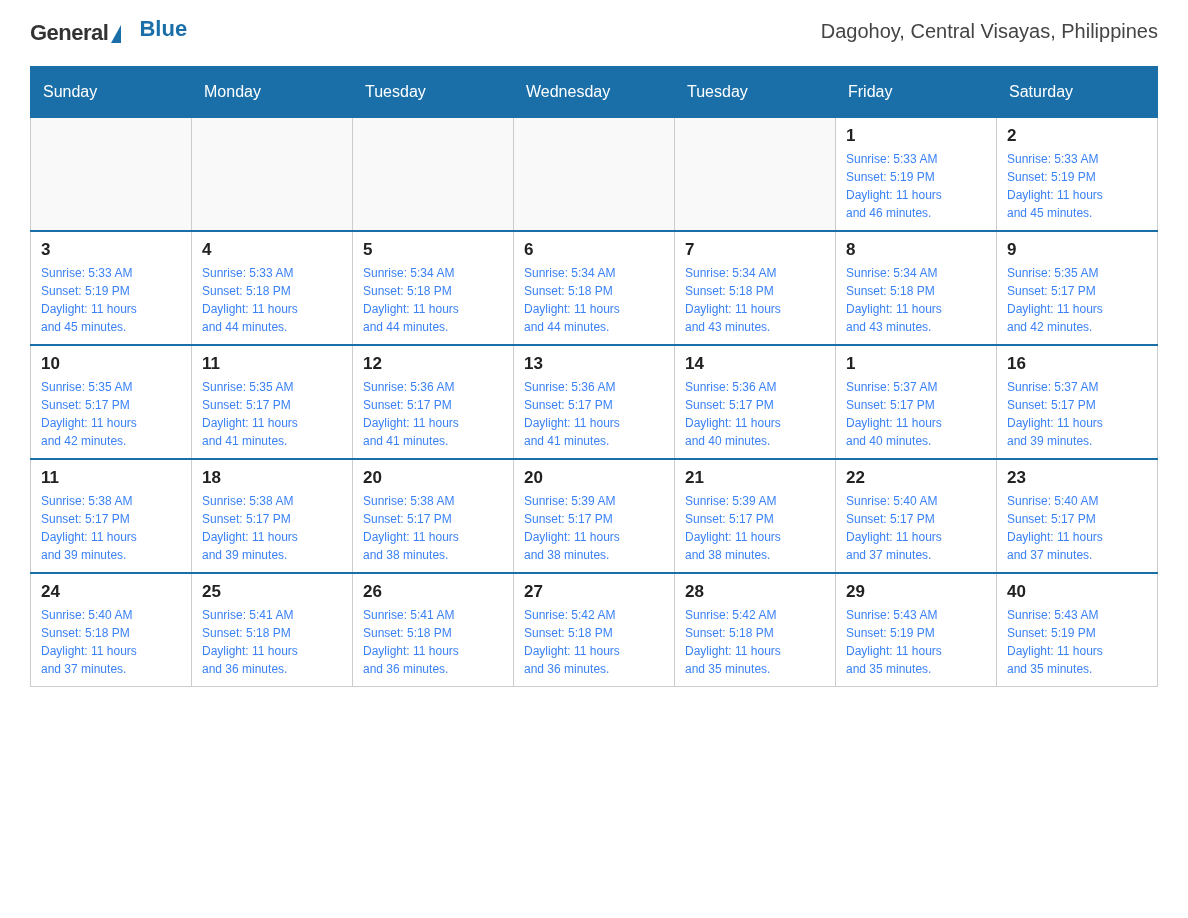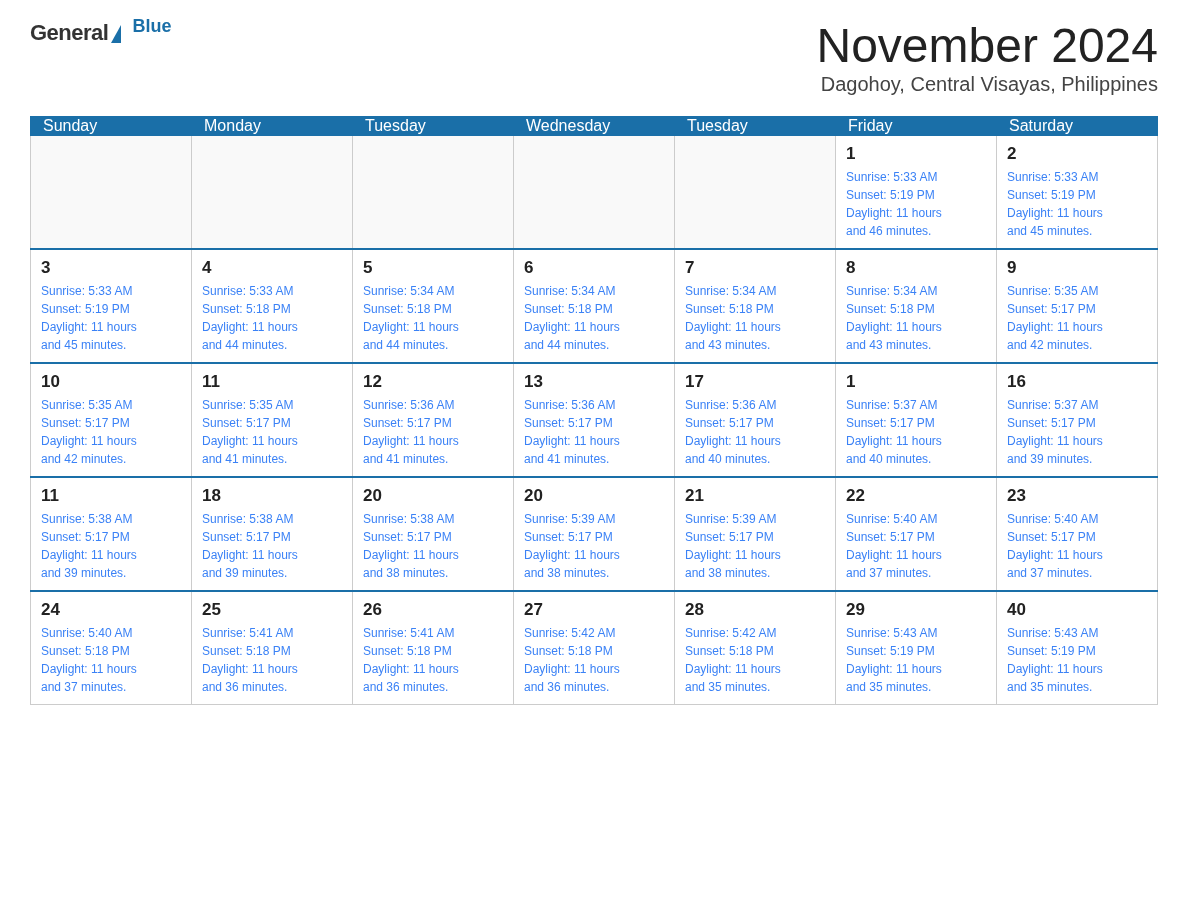--- a/index.html
+++ b/index.html
@@ -40,11 +40,11 @@
       margin-top: 2px;
     }
     .logo-blue {
-      font-size: 18px;
+      font-size: 22px;
       font-weight: bold;
       color: #1a6fa8;
       margin-top: -4px;
-      margin-left: 11px;
+      margin-left: 18px;
     }
     .title-section {
       text-align: right;

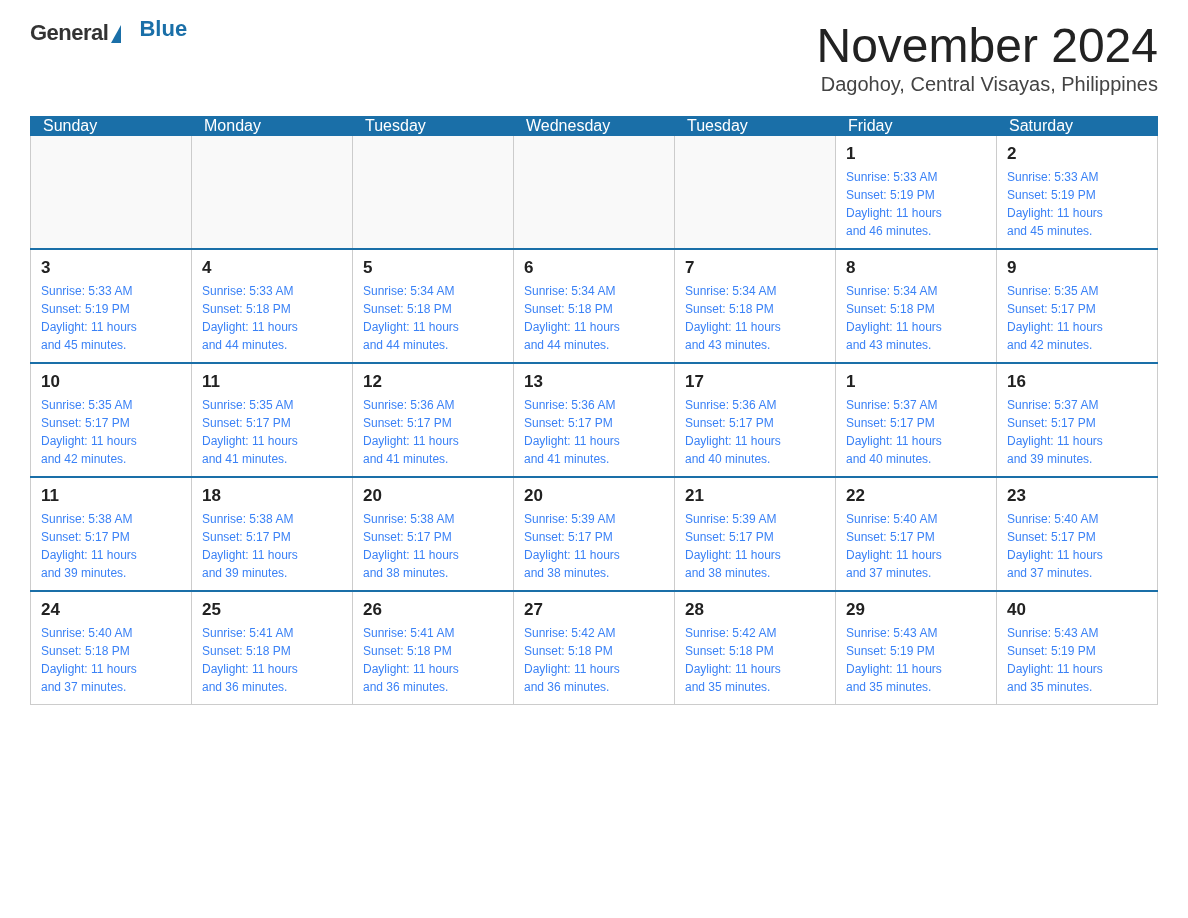--- a/index.html
+++ b/index.html
@@ -111,7 +111,6 @@
     <span class="logo-blue">Blue</span>
   </div>
   <div class="title-section">
-    <div class="month-title">November 2024</div>
     <div class="location-title">Dagohoy, Central Visayas, Philippines</div>
   </div>
 </div>

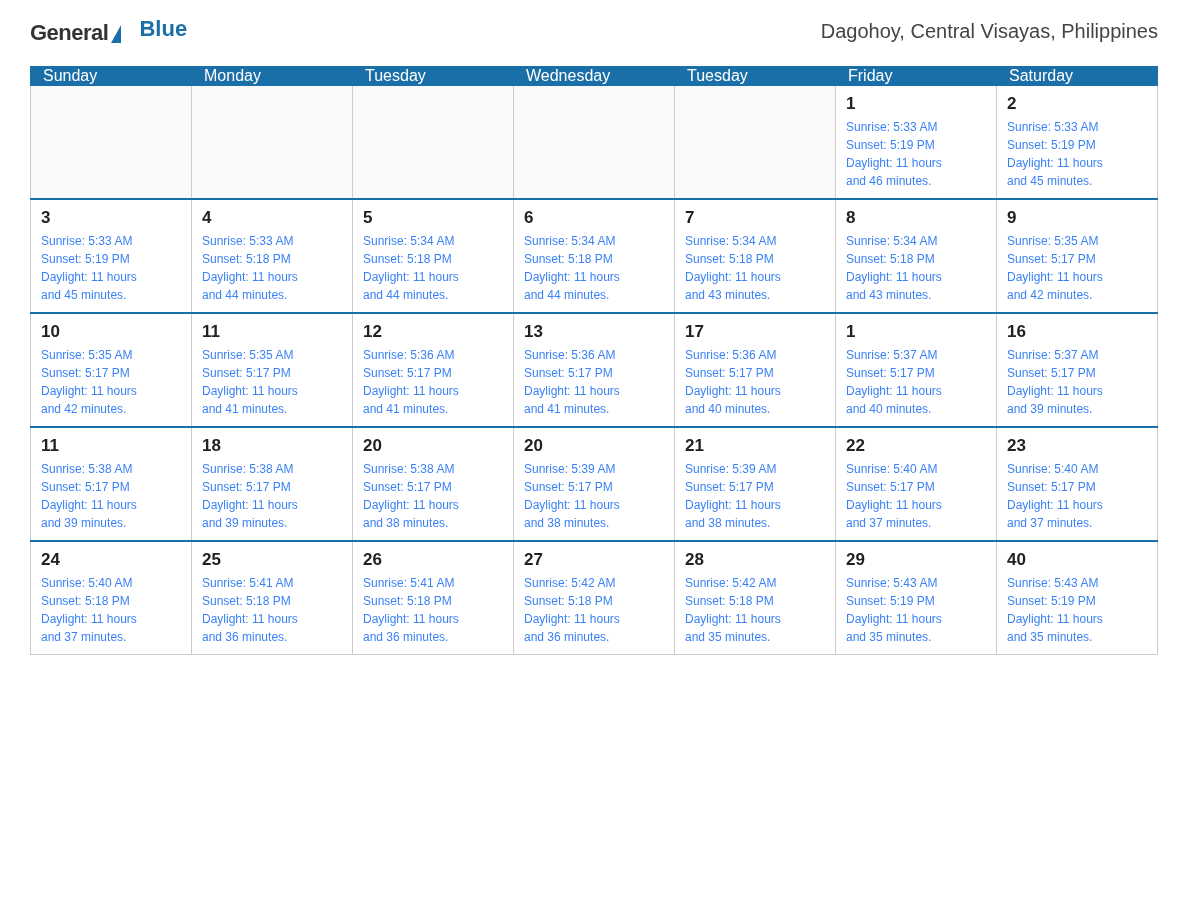--- a/index.html
+++ b/index.html
@@ -69,7 +69,7 @@
       color: white;
       font-size: 16px;
       font-weight: normal;
-      padding: 0 12px;
+      padding: 16px 12px;
       text-align: left;
       border: 1px solid #1a6fa8;
     }

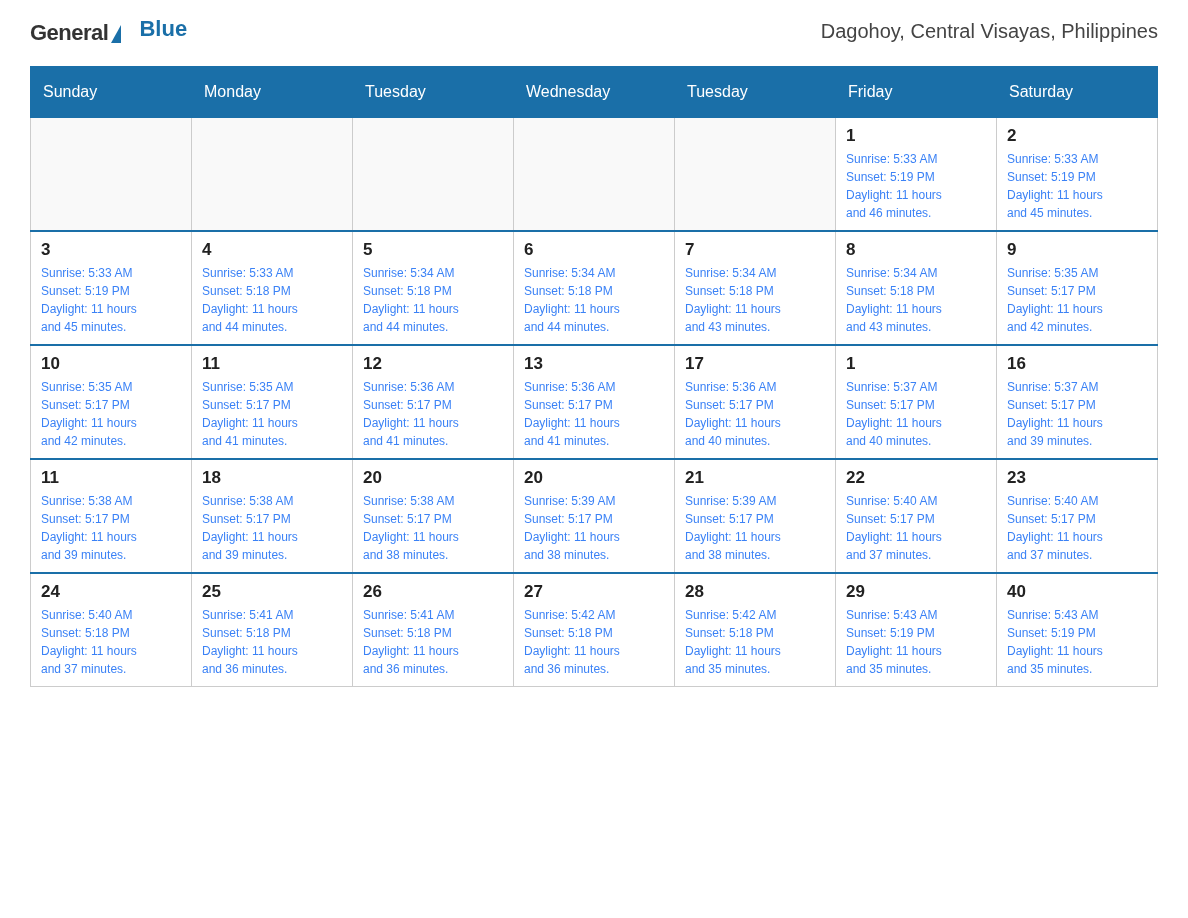--- a/index.html
+++ b/index.html
@@ -230,7 +230,7 @@
 and 41 minutes.</div>
         </td>
         <td>
-          <div class="day-number">17</div>
+          <div class="day-number">14</div>
           <div class="day-info" style="white-space: pre-line;">Sunrise: 5:36 AM
 Sunset: 5:17 PM
 Daylight: 11 hours

